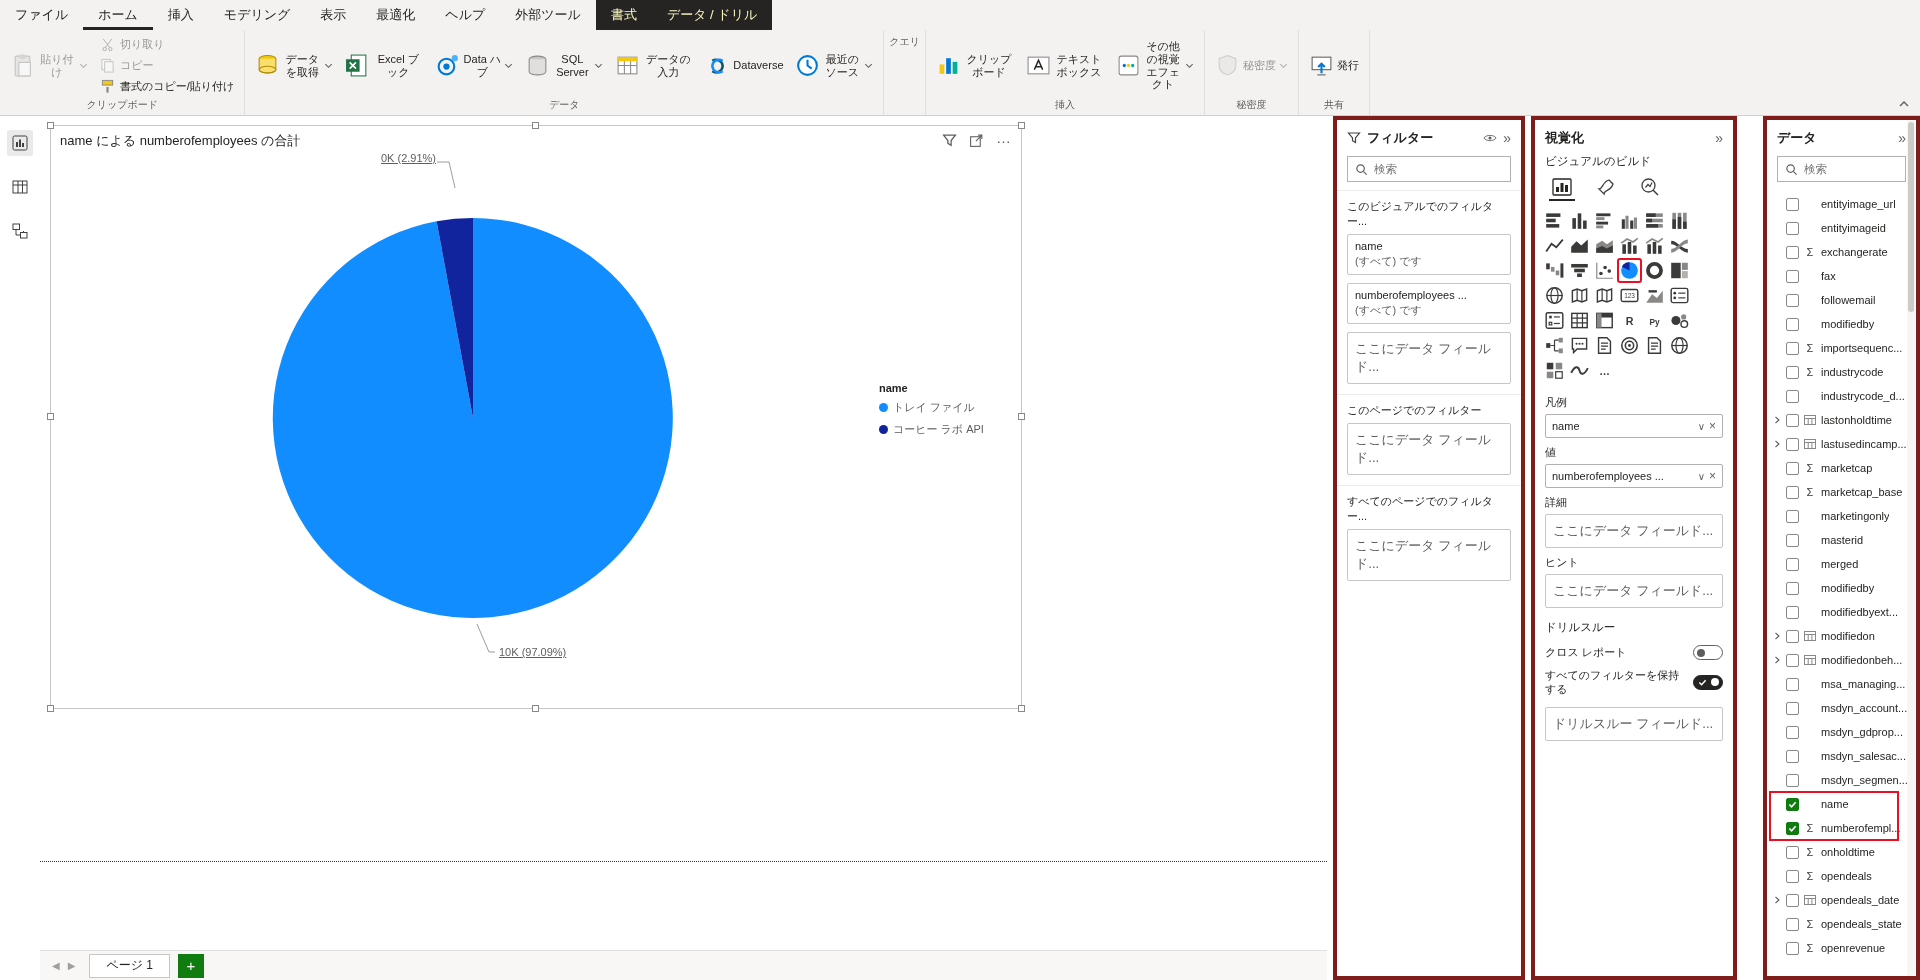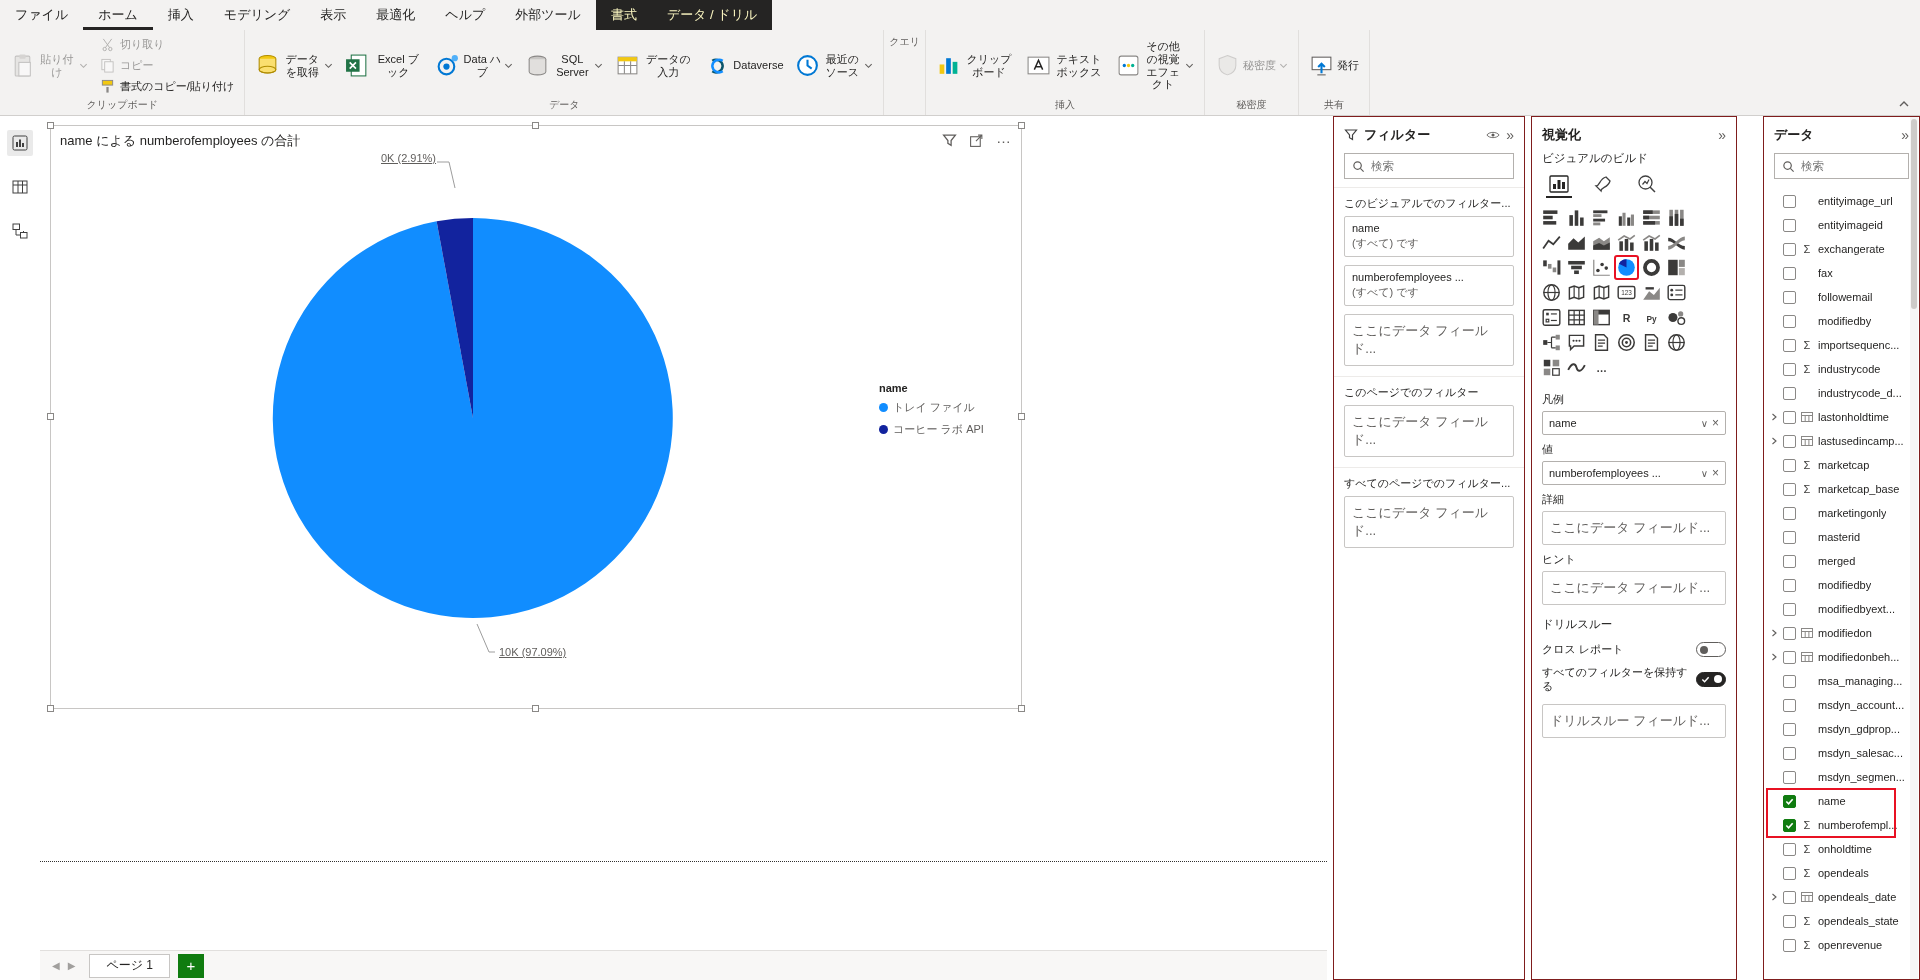--- a/index.html
+++ b/index.html
@@ -70,7 +70,7 @@
   .addpage { width:26px; height:24px; background:#107C10; color:#fff; display:flex; align-items:center; justify-content:center; font-size:15px; cursor:pointer; }
 
   
-  .pane { background:#fff; border:1px solid #7f1d1d; flex:none; display:flex; flex-direction:column; overflow:hidden; position:relative; }
+  .pane { background:#fff; border:4px solid #7f1d1d; flex:none; display:flex; flex-direction:column; overflow:hidden; position:relative; }
   .pane.filters { width:192px; margin-left:6px; }
   .pane.viz { width:206px; margin-left:6px; }
   .pane.datap { width:157px; margin-left:26px; }

